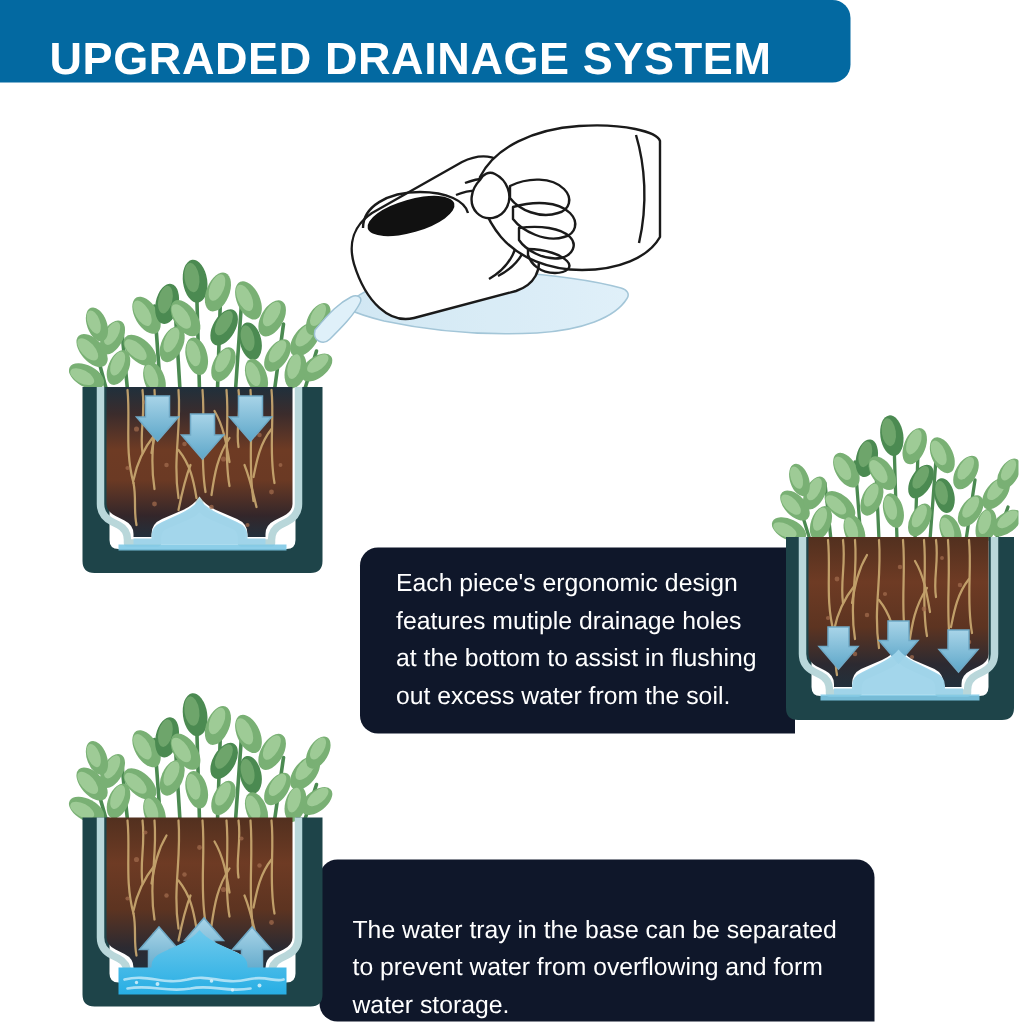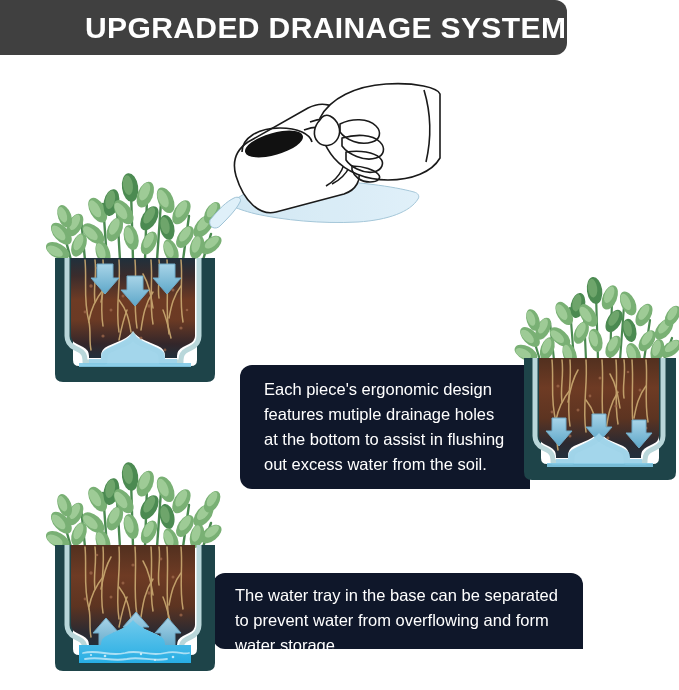--- a/index.html
+++ b/index.html
@@ -23,12 +23,12 @@
     top: 0;
     width: 567px;
     height: 55px;
-    background: #404040;
+    background: #0369a1;
     border-radius: 0 12px 12px 0;
     display: flex;
-    align-items: center;
+    align-items: flex-end;
     box-sizing: border-box;
-    padding-left: 85px;
+    padding-left: 33px;
     z-index: 40;
   }
   #header-title {

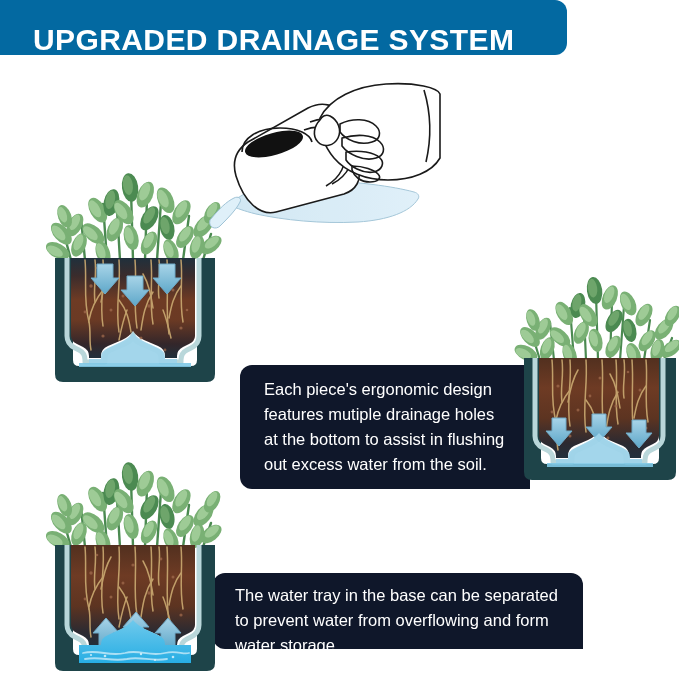--- a/index.html
+++ b/index.html
@@ -62,9 +62,9 @@
     left: 213px;
     top: 573px;
     width: 370px;
-    height: 76px;
+    height: 108px;
     border-radius: 12px 12px 0 12px;
-    padding: 10px 14px 0 22px;
+    padding: 35px 14px 0 22px;
   }
   .callout p {
     margin: 0;

